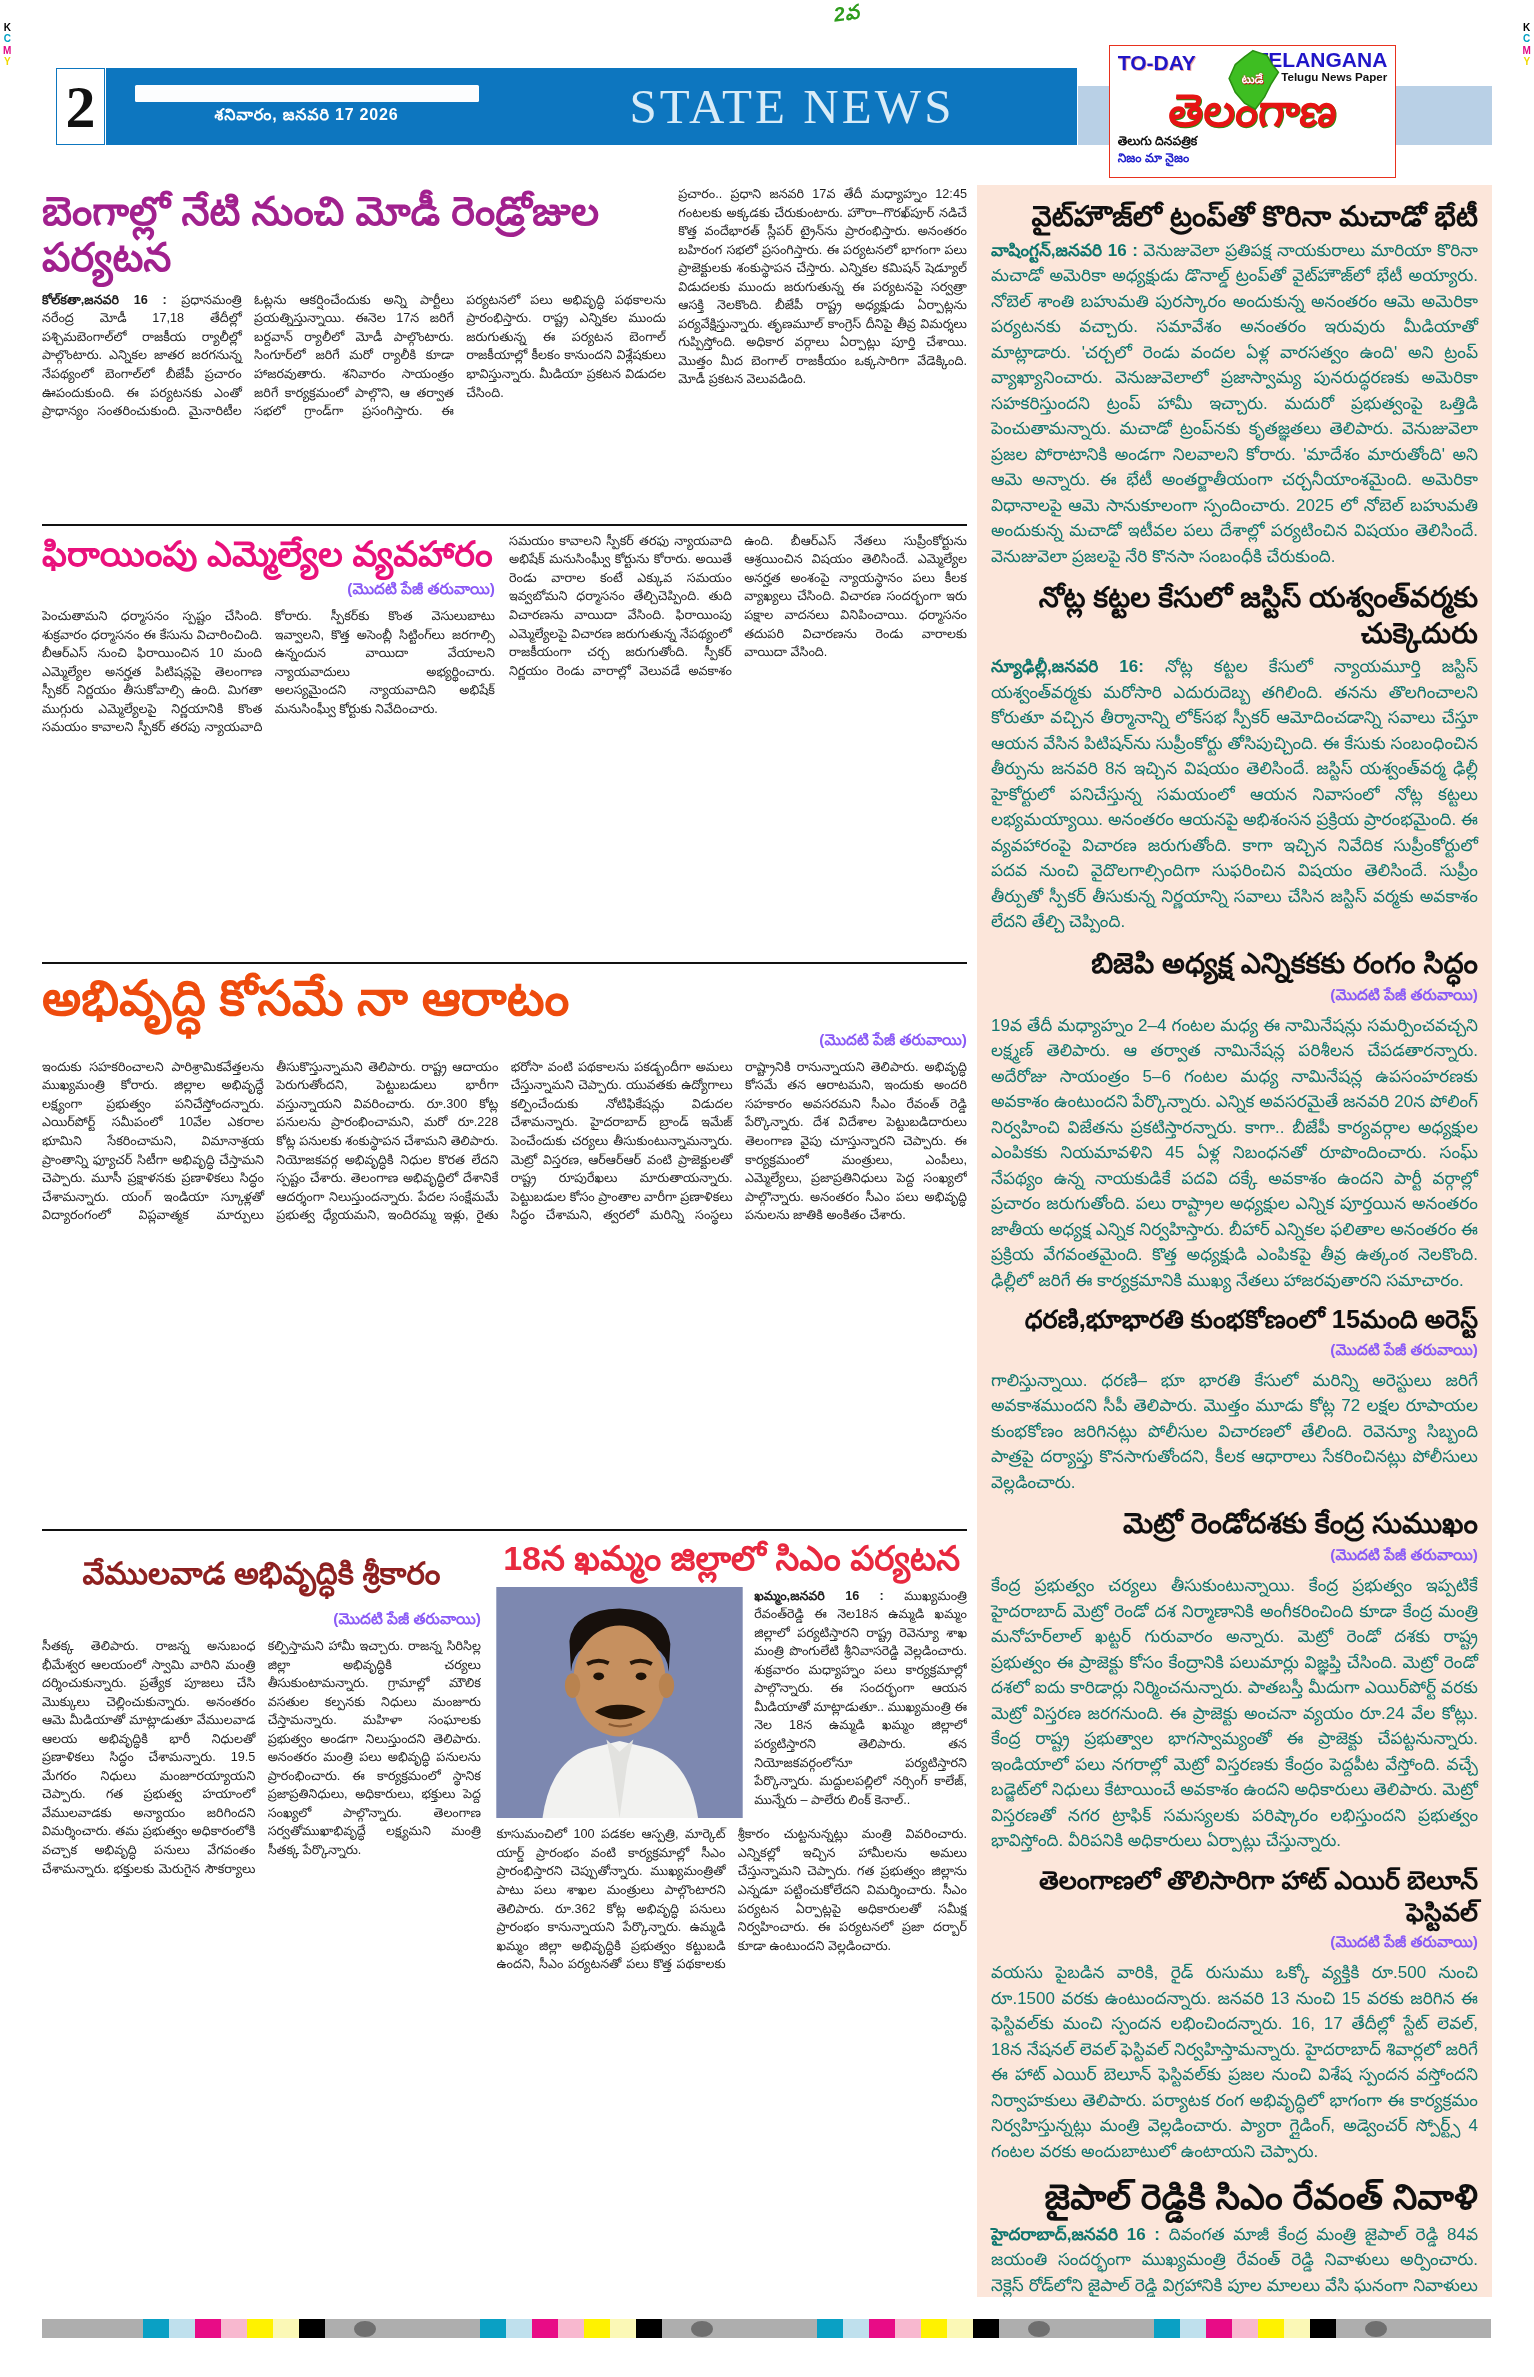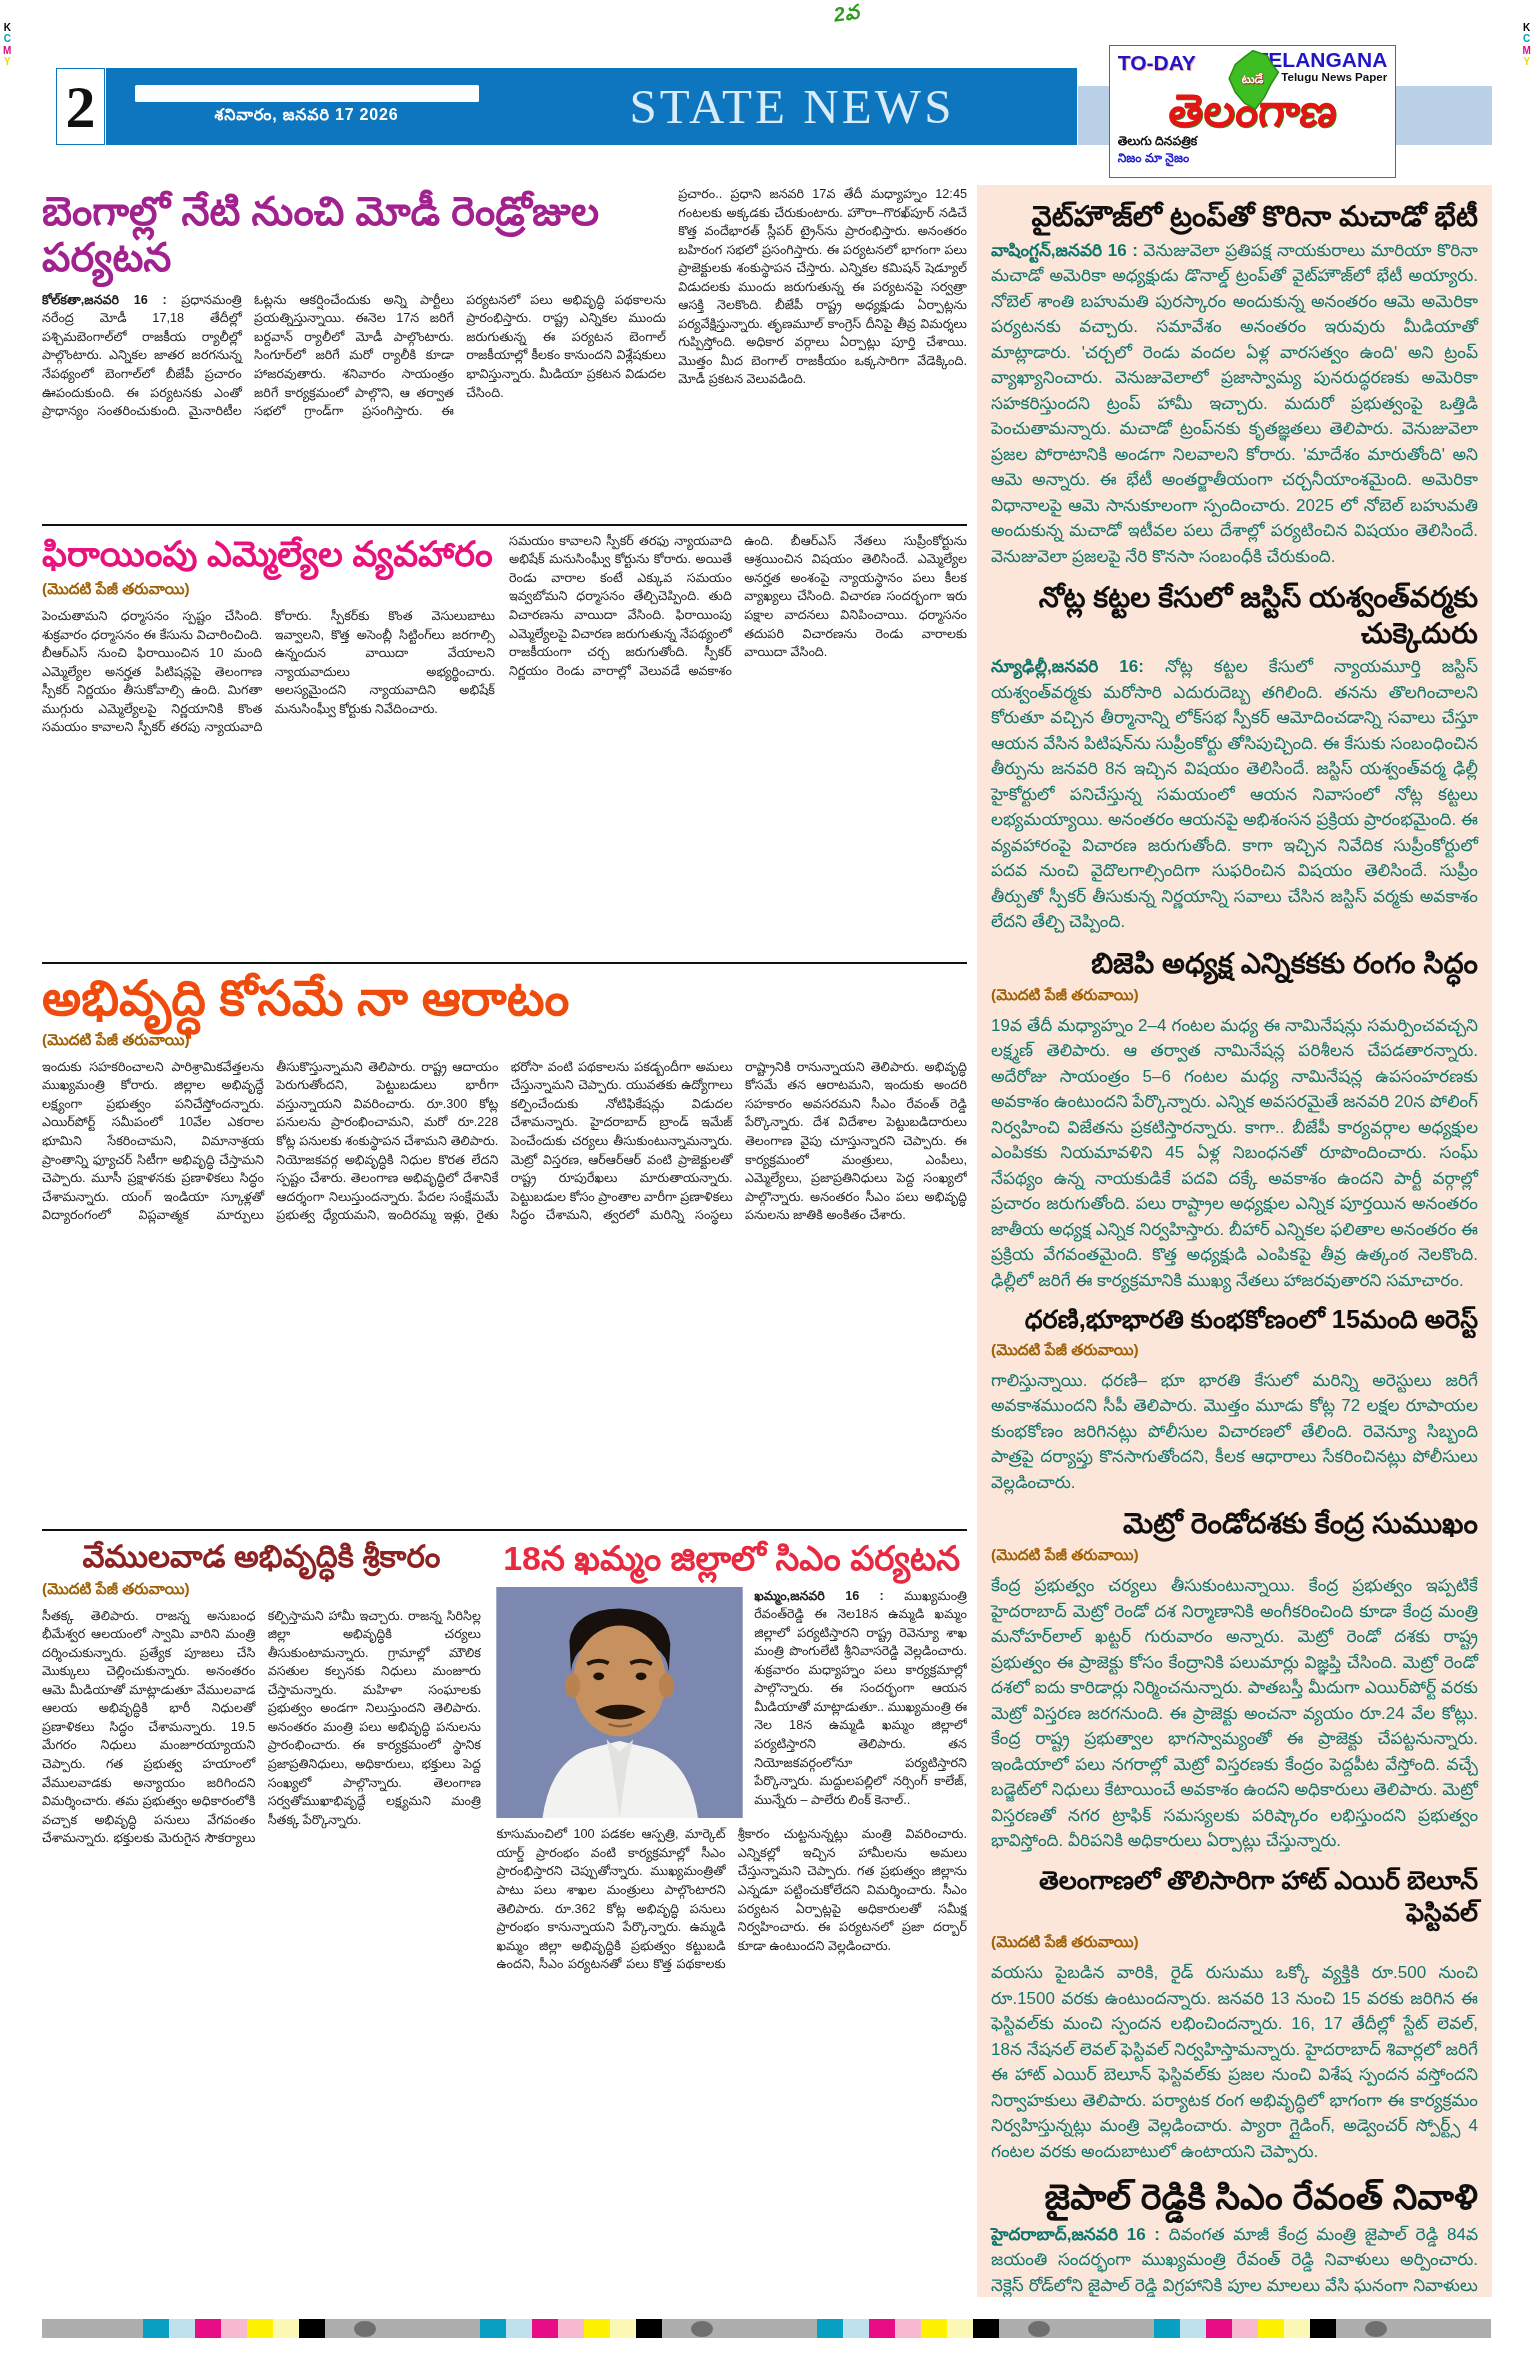--- a/index.html
+++ b/index.html
@@ -55,7 +55,7 @@
            box-sizing:border-box;padding:7.7px 14px;overflow:hidden;}
 
   .rule{border:none;border-top:2.3px solid #111;margin:7.7px 0 6.2px 0;}
-  .byline{font-weight:bold;text-align:left;font-size:15.4px;margin:4.6px 0 6.2px 0;color:#a16207;}
+  .byline{font-weight:bold;text-align:right;font-size:15.4px;margin:4.6px 0 6.2px 0;color:#8b5cf6;}
   .dateline{font-weight:bold;}
   .body-text{font-size:12.7px;line-height:1.46;text-align:justify;color:#1d1d1d;}
 

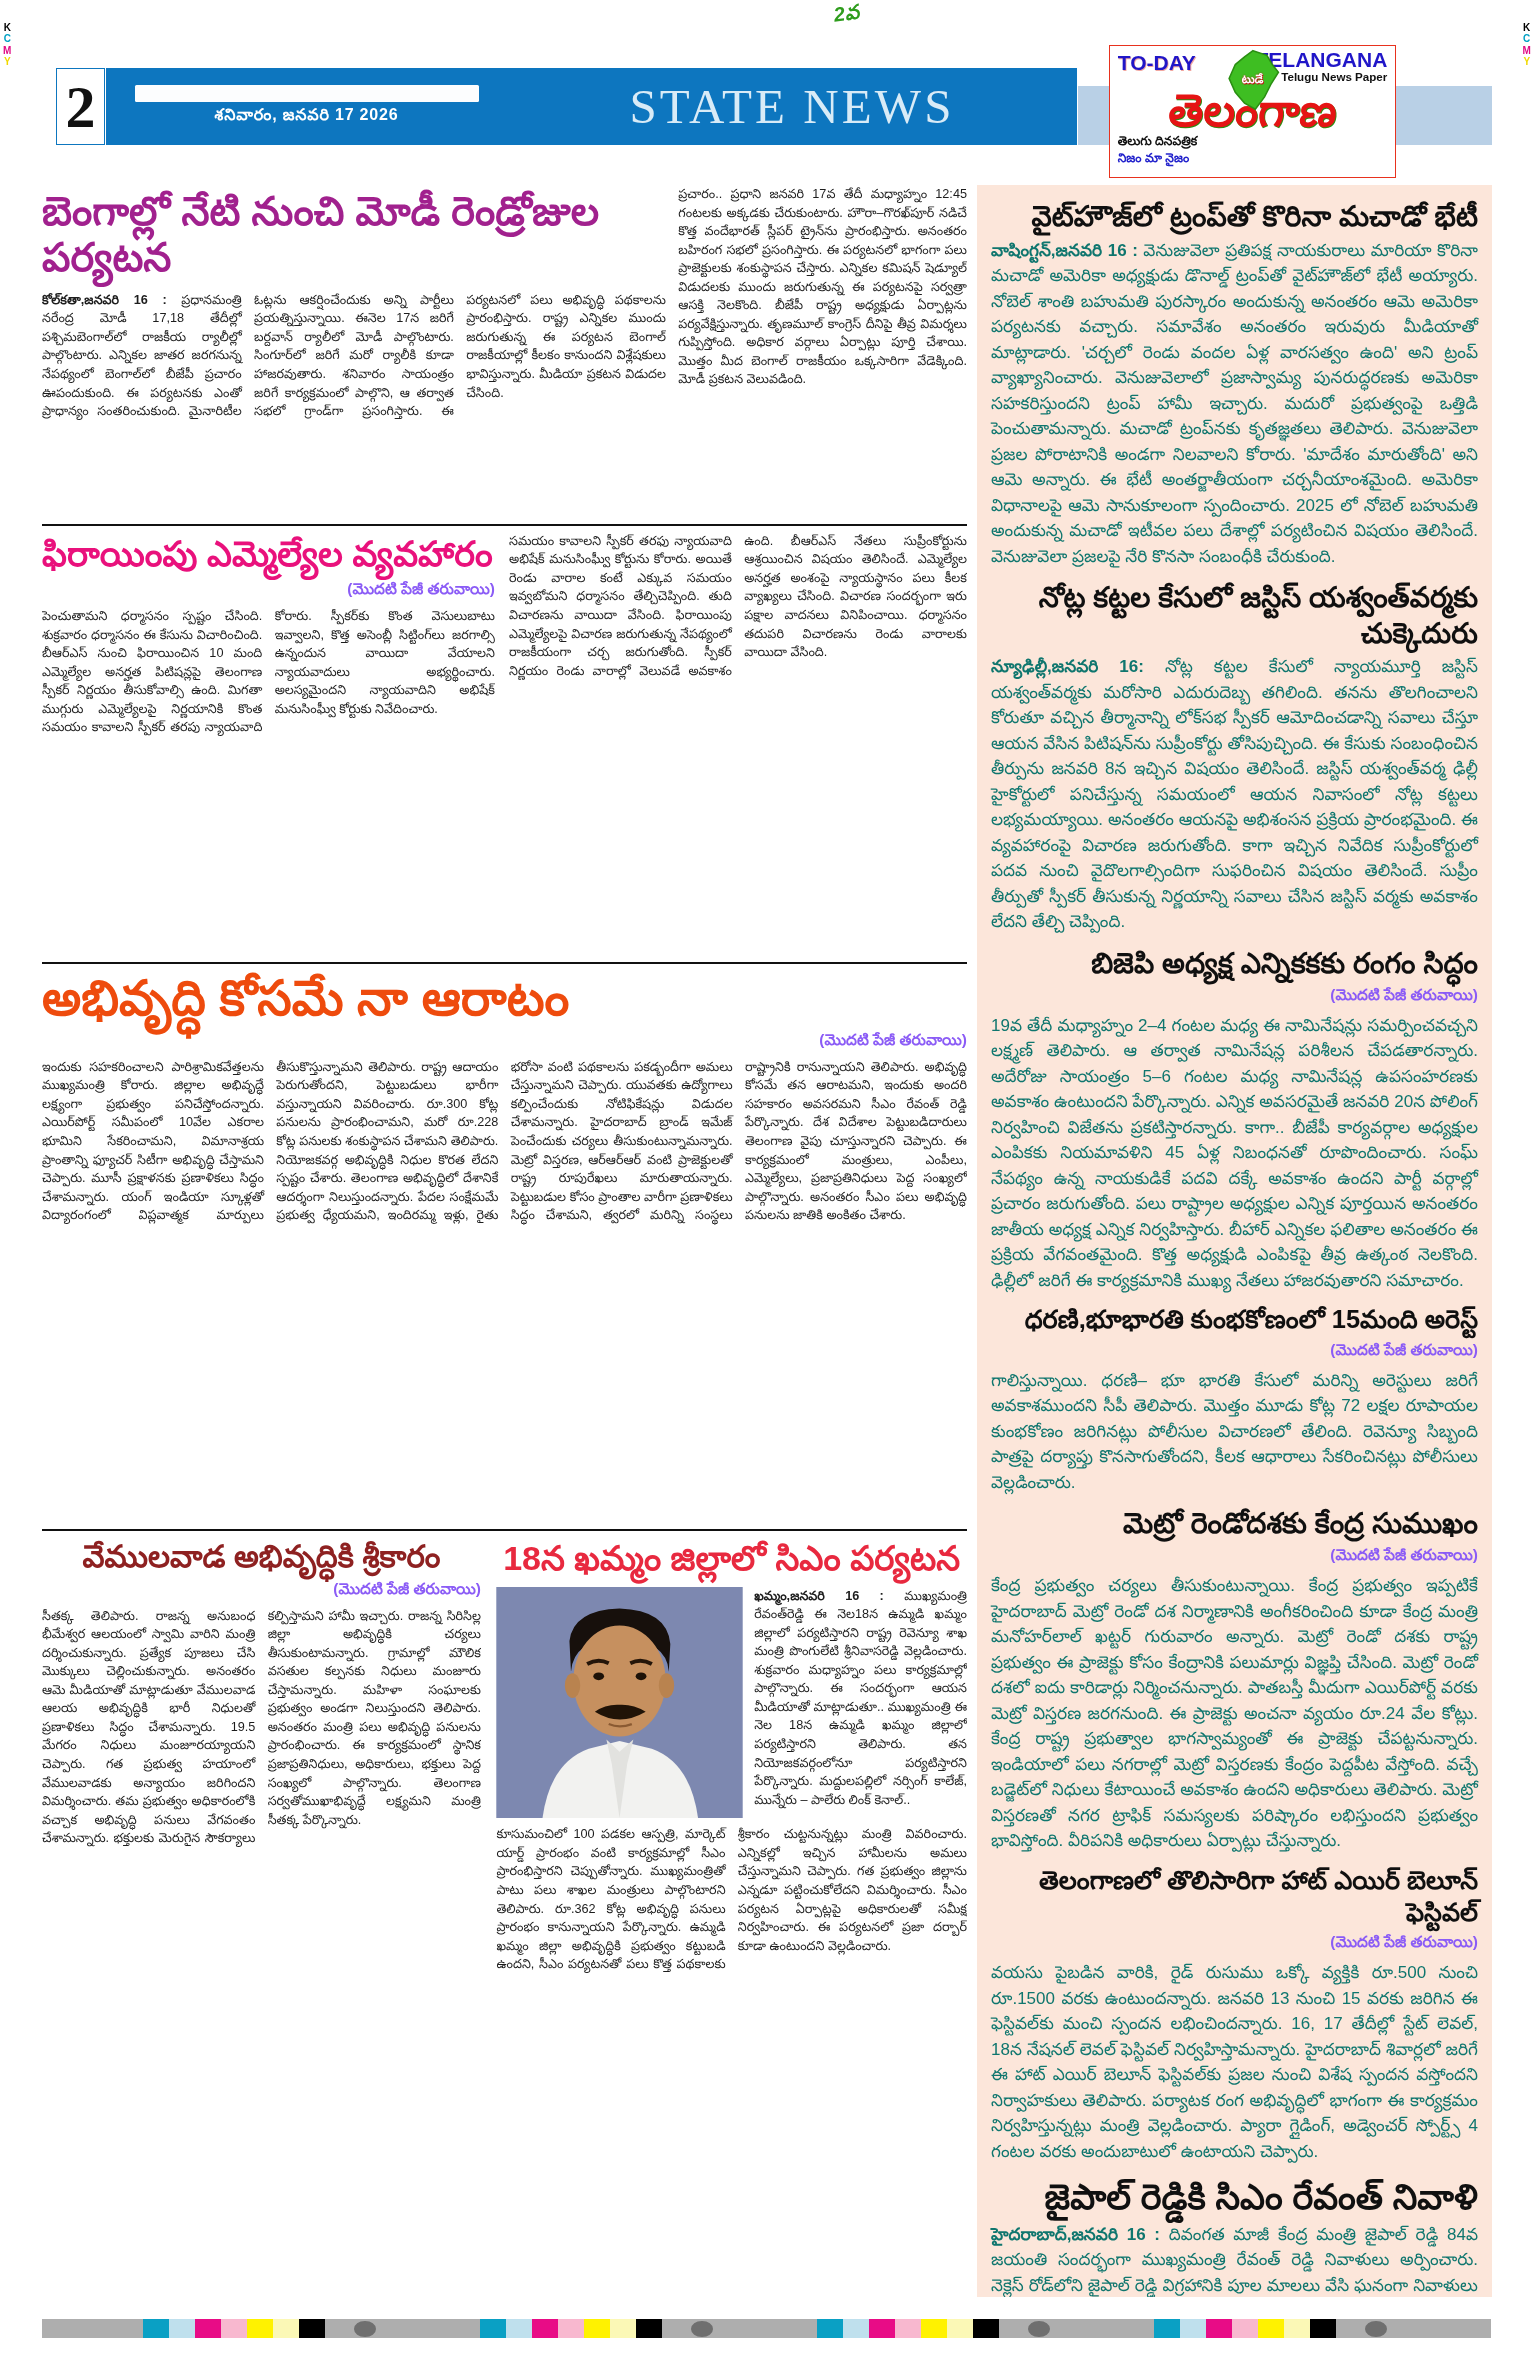--- a/index.html
+++ b/index.html
@@ -81,7 +81,7 @@
   
   .a45-row{display:flex;gap:15.4px;margin-top:4.6px;}
   .a4{width:439px;}
-  .a4-head{color:#8e2121;font-size:31px;font-weight:bold;text-align:center;line-height:1.2;margin:1px 0;}
+  .a4-head{color:#8e2121;font-size:31px;font-weight:bold;text-align:center;line-height:1.2;margin:18px 0;}
   .a4-body{column-count:2;column-gap:12.3px;height:586px;overflow:hidden;}
   .a5{flex:1;}
   .a5-head{color:#e8293f;font-size:34px;font-weight:bold;text-align:center;line-height:1.2;margin:1.5px 0 7.7px 0;}

